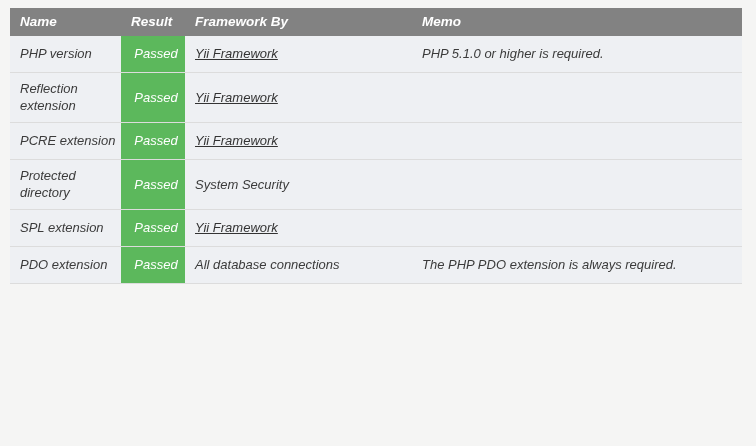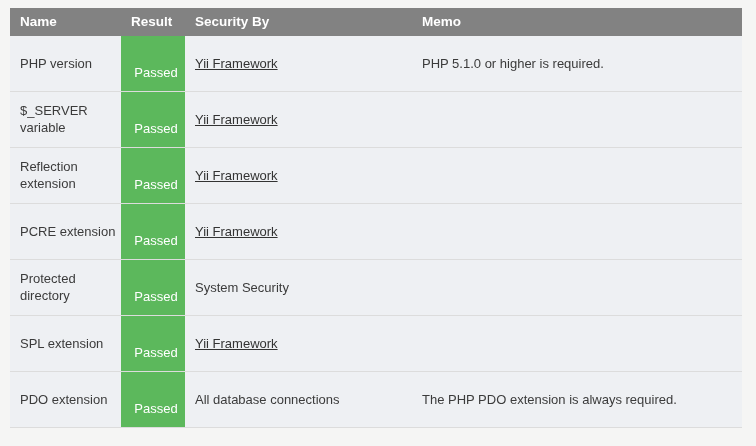--- a/index.html
+++ b/index.html
@@ -25,6 +25,7 @@
     border-collapse: collapse;
     table-layout: fixed;
     background: #ec4899;
+    font-style: italic;
   }
   table.req-table th {
     background: #828282;

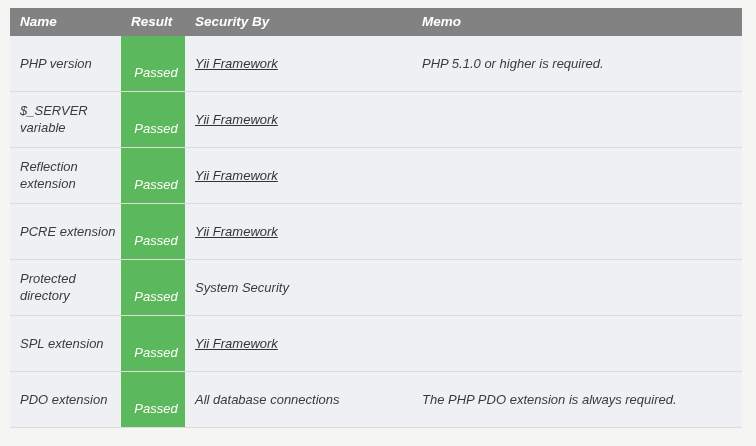--- a/index.html
+++ b/index.html
@@ -110,7 +110,7 @@
       <tr>
         <th>Name</th>
         <th>Result</th>
-        <th>Security By</th>
+        <th>Framework By</th>
         <th>Memo</th>
       </tr>
     </thead>

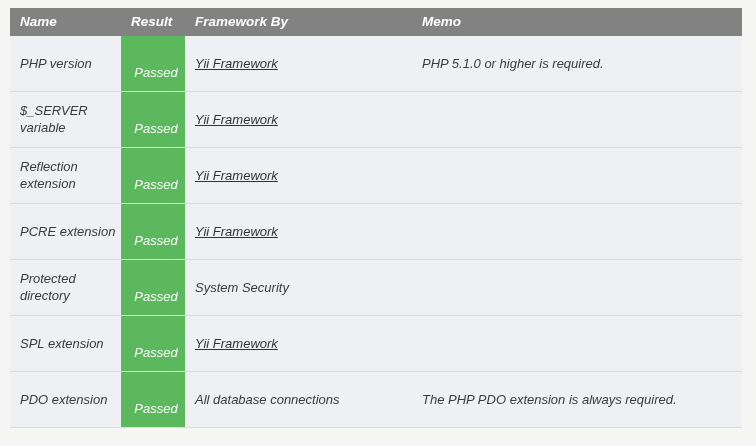--- a/index.html
+++ b/index.html
@@ -77,7 +77,6 @@
   td.result-cell .badge-text {
     display: block;
     padding: 2px 0;
-    margin-top: 19px;
   }
   .req-link {
     color: #333333;

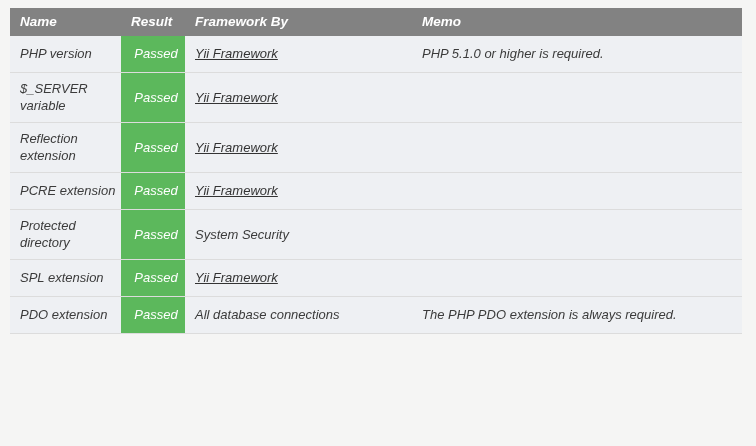--- a/index.html
+++ b/index.html
@@ -123,14 +123,6 @@
           <td><span class="memo-text">PHP 5.1.0 or higher is required.</span></td>
         </tr>
         <tr>
-          <td><span class="name-text">$_SERVER variable</span></td>
-          <td class="result-cell passed">
-            <span class="badge-text">Passed</span>
-          </td>
-          <td><span class="req-link">Yii Framework</span></td>
-          <td><span class="memo-text"></span></td>
-        </tr>
-        <tr>
           <td><span class="name-text">Reflection extension</span></td>
           <td class="result-cell passed">
             <span class="badge-text">Passed</span>

